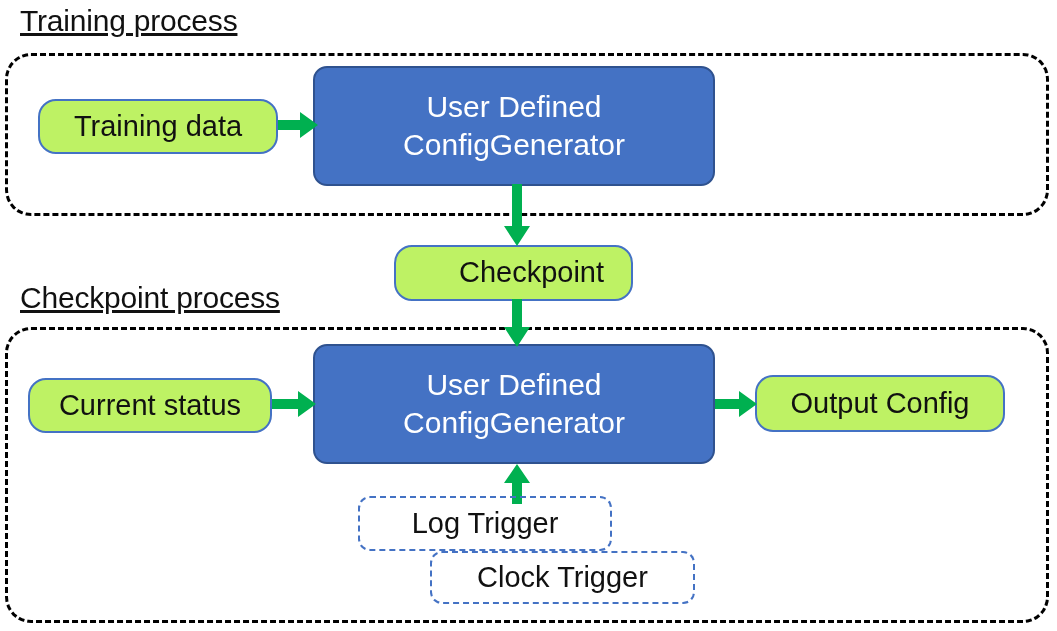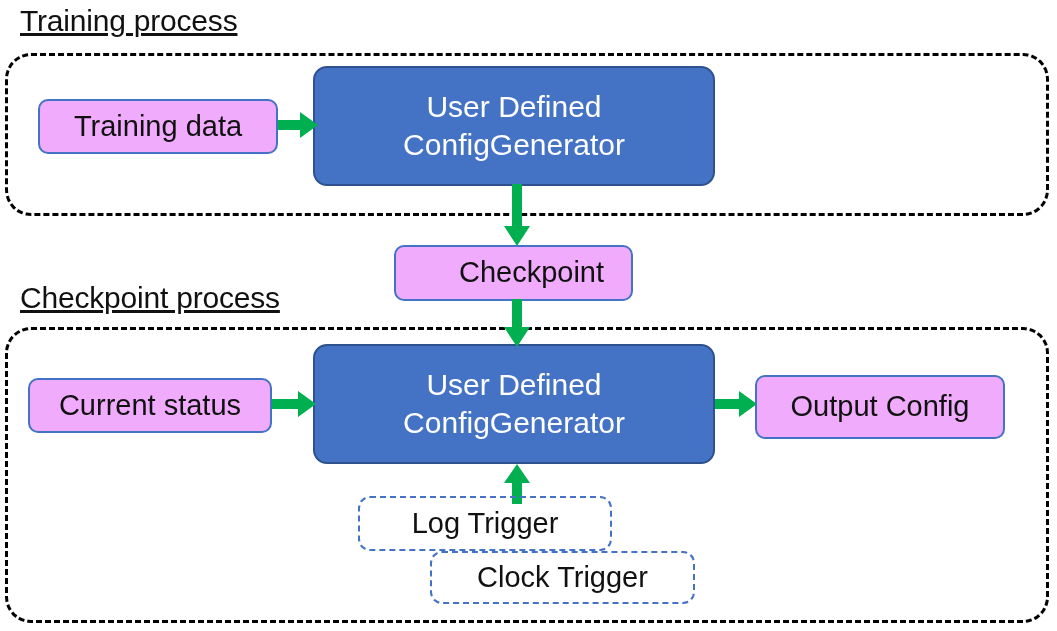--- a/index.html
+++ b/index.html
@@ -48,9 +48,9 @@
   .plain-box {
     position: absolute;
     box-sizing: border-box;
-    background: #f0abfc;
+    background: #bef264;
     border: 2px solid #4472C4;
-    border-radius: 10px;
+    border-radius: 18px;
     display: flex;
     align-items: center;
     justify-content: center;

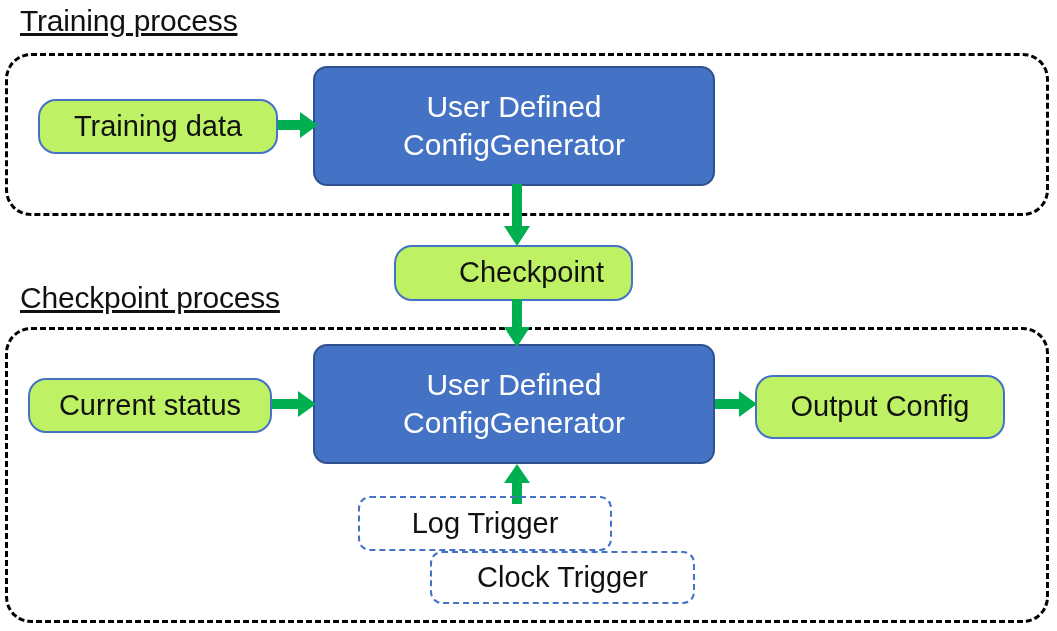--- a/index.html
+++ b/index.html
@@ -63,7 +63,7 @@
   #training-data-box  { left: 38px;  top: 99px;  width: 240px; height: 55px; }
   #checkpoint-box     { left: 394px; top: 245px; width: 239px; height: 56px; padding-left: 36px; }
   #current-status-box { left: 28px;  top: 378px; width: 244px; height: 55px; }
-  #output-config-box  { left: 755px; top: 375px; width: 250px; height: 64px; }
+  #output-config-box  { left: 755px; top: 375px; width: 250px; height: 57px; }
 
   
   .process-box {

